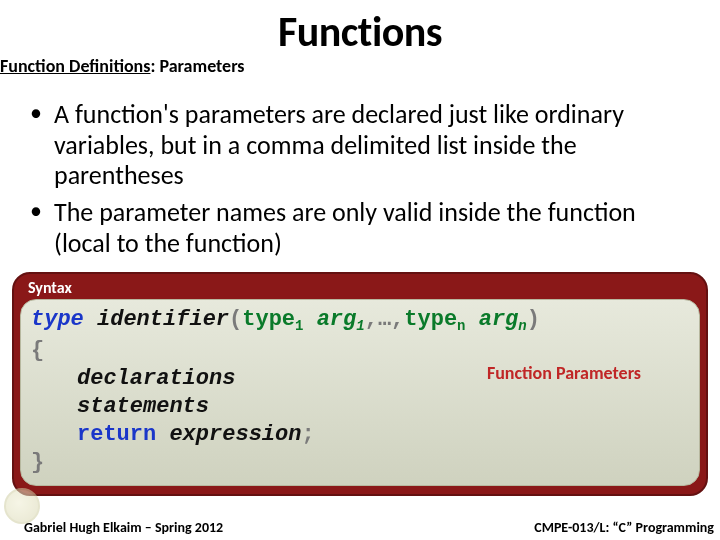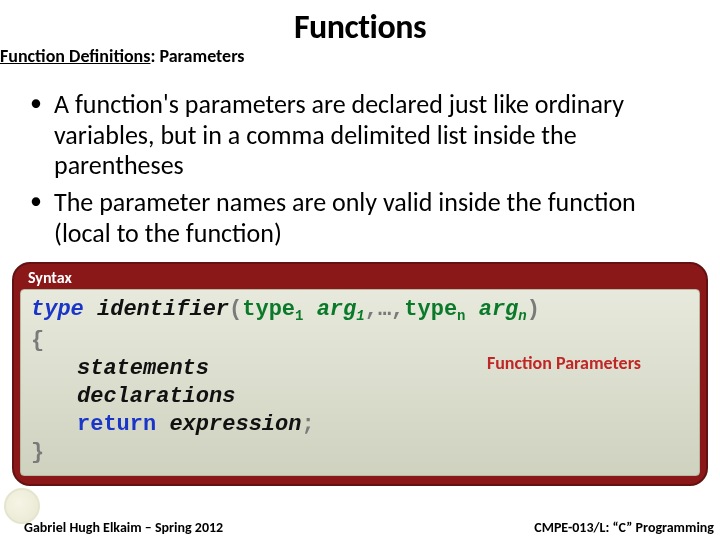--- a/index.html
+++ b/index.html
@@ -12,7 +12,7 @@
   .title {
     text-align: center;
     font-weight: 700;
-    font-size: 34px;
+    font-size: 42px;
     margin-top: 6px;
     letter-spacing: -0.5px;
   }

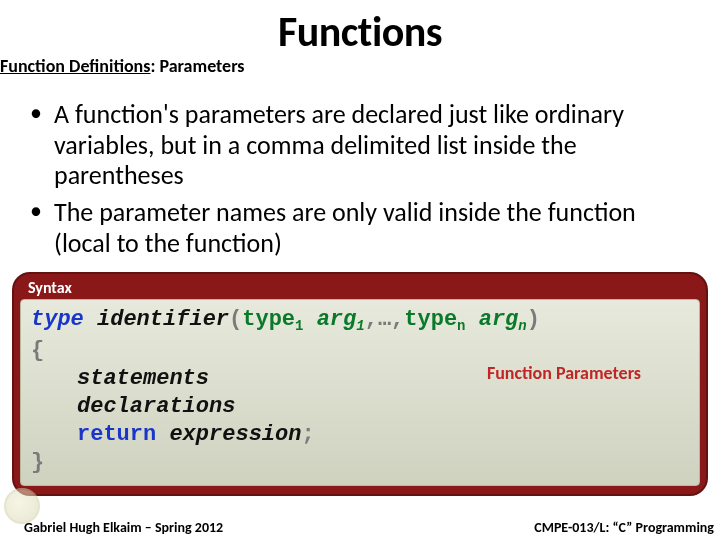--- a/index.html
+++ b/index.html
@@ -59,7 +59,7 @@
     position: relative;
     margin: 0 6px 2px 6px;
     background: linear-gradient(#e7e9dc, #cfd2bf);
-    border-radius: 4px;
+    border-radius: 16px;
     border: 1px solid #b7b89f;
     padding: 6px 10px 8px 10px;
     font-family: "Courier New", monospace;

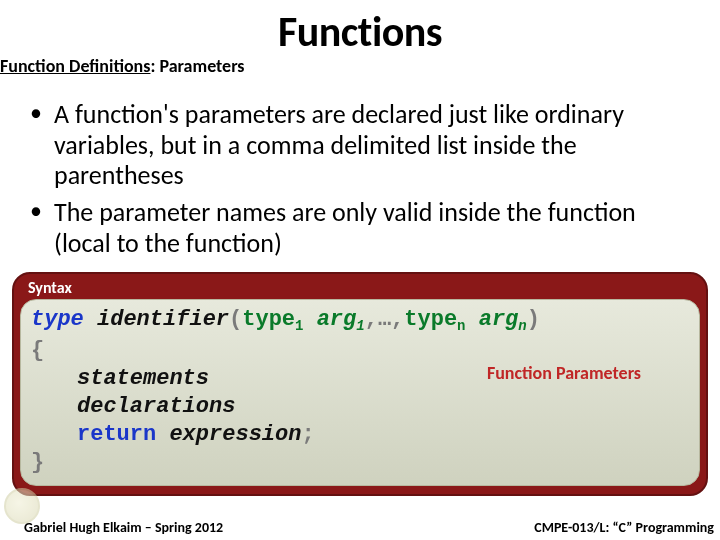--- a/index.html
+++ b/index.html
@@ -134,8 +134,8 @@
       <span class="k-arg">arg</span><span class="k-arg sub">n</span><span class="k-paren">)</span>
     </div>
     <div class="k-gray">{</div>
+    <div><span class="indent"></span><span class="k-body">declarations</span></div>
     <div><span class="indent"></span><span class="k-body">statements</span></div>
-    <div><span class="indent"></span><span class="k-body">declarations</span></div>
     <div><span class="indent"></span><span class="k-ret">return</span> <span class="k-expr">expression</span><span class="k-gray">;</span></div>
     <div class="k-gray">}</div>
     <div class="annot">Function Parameters</div>

